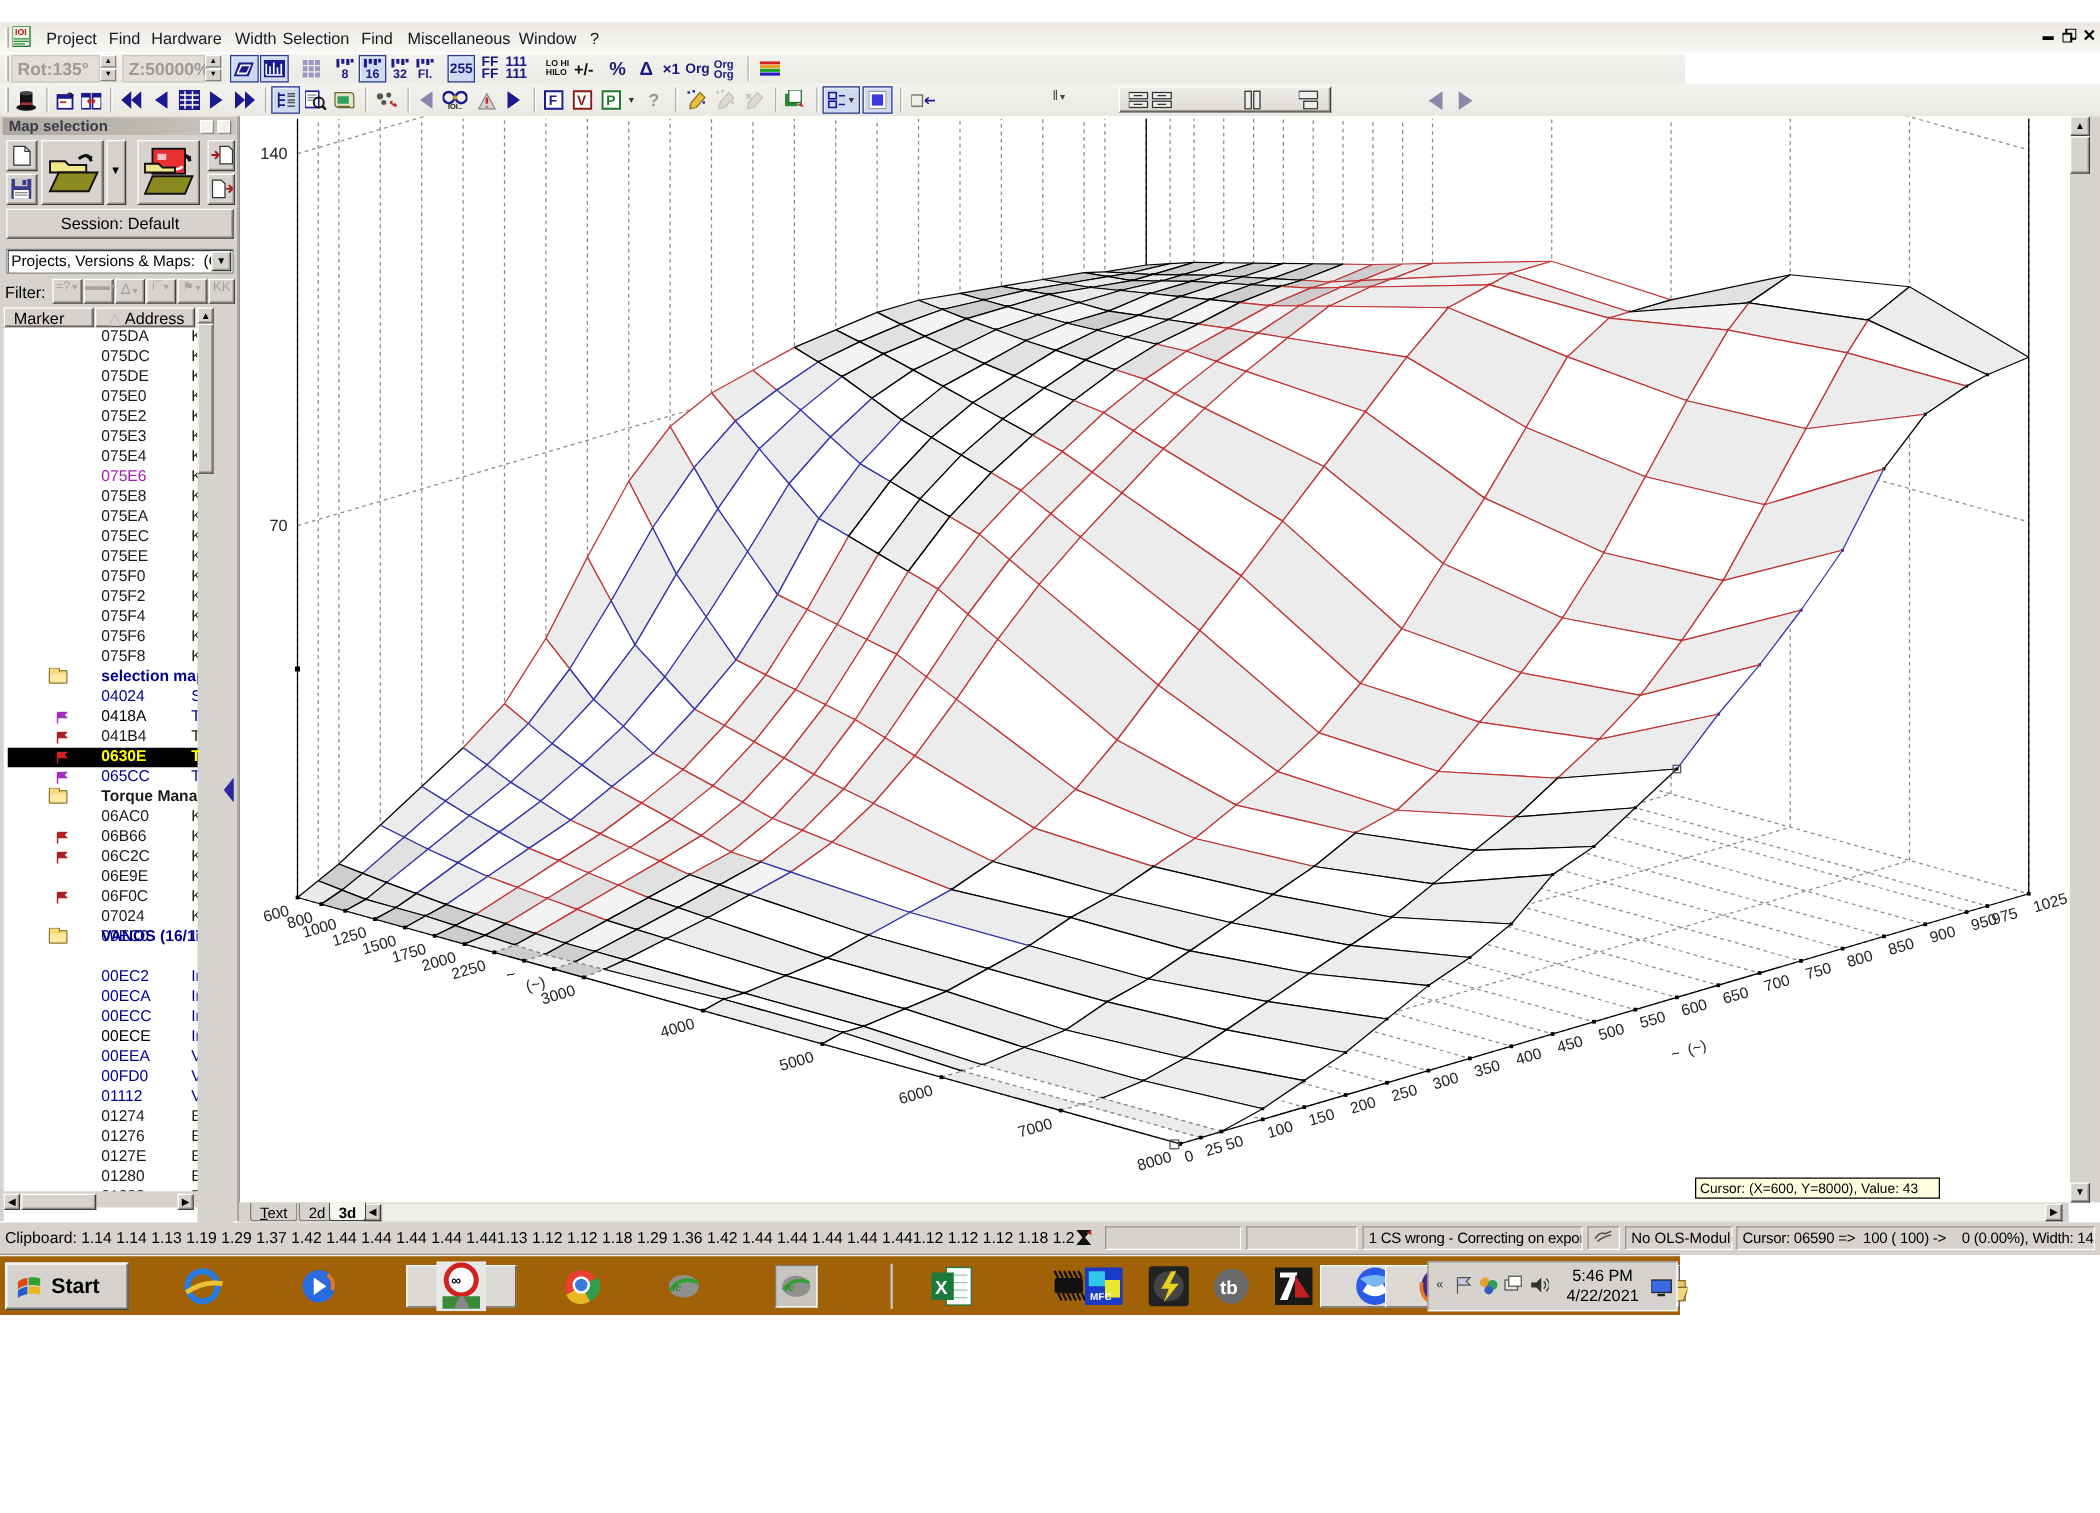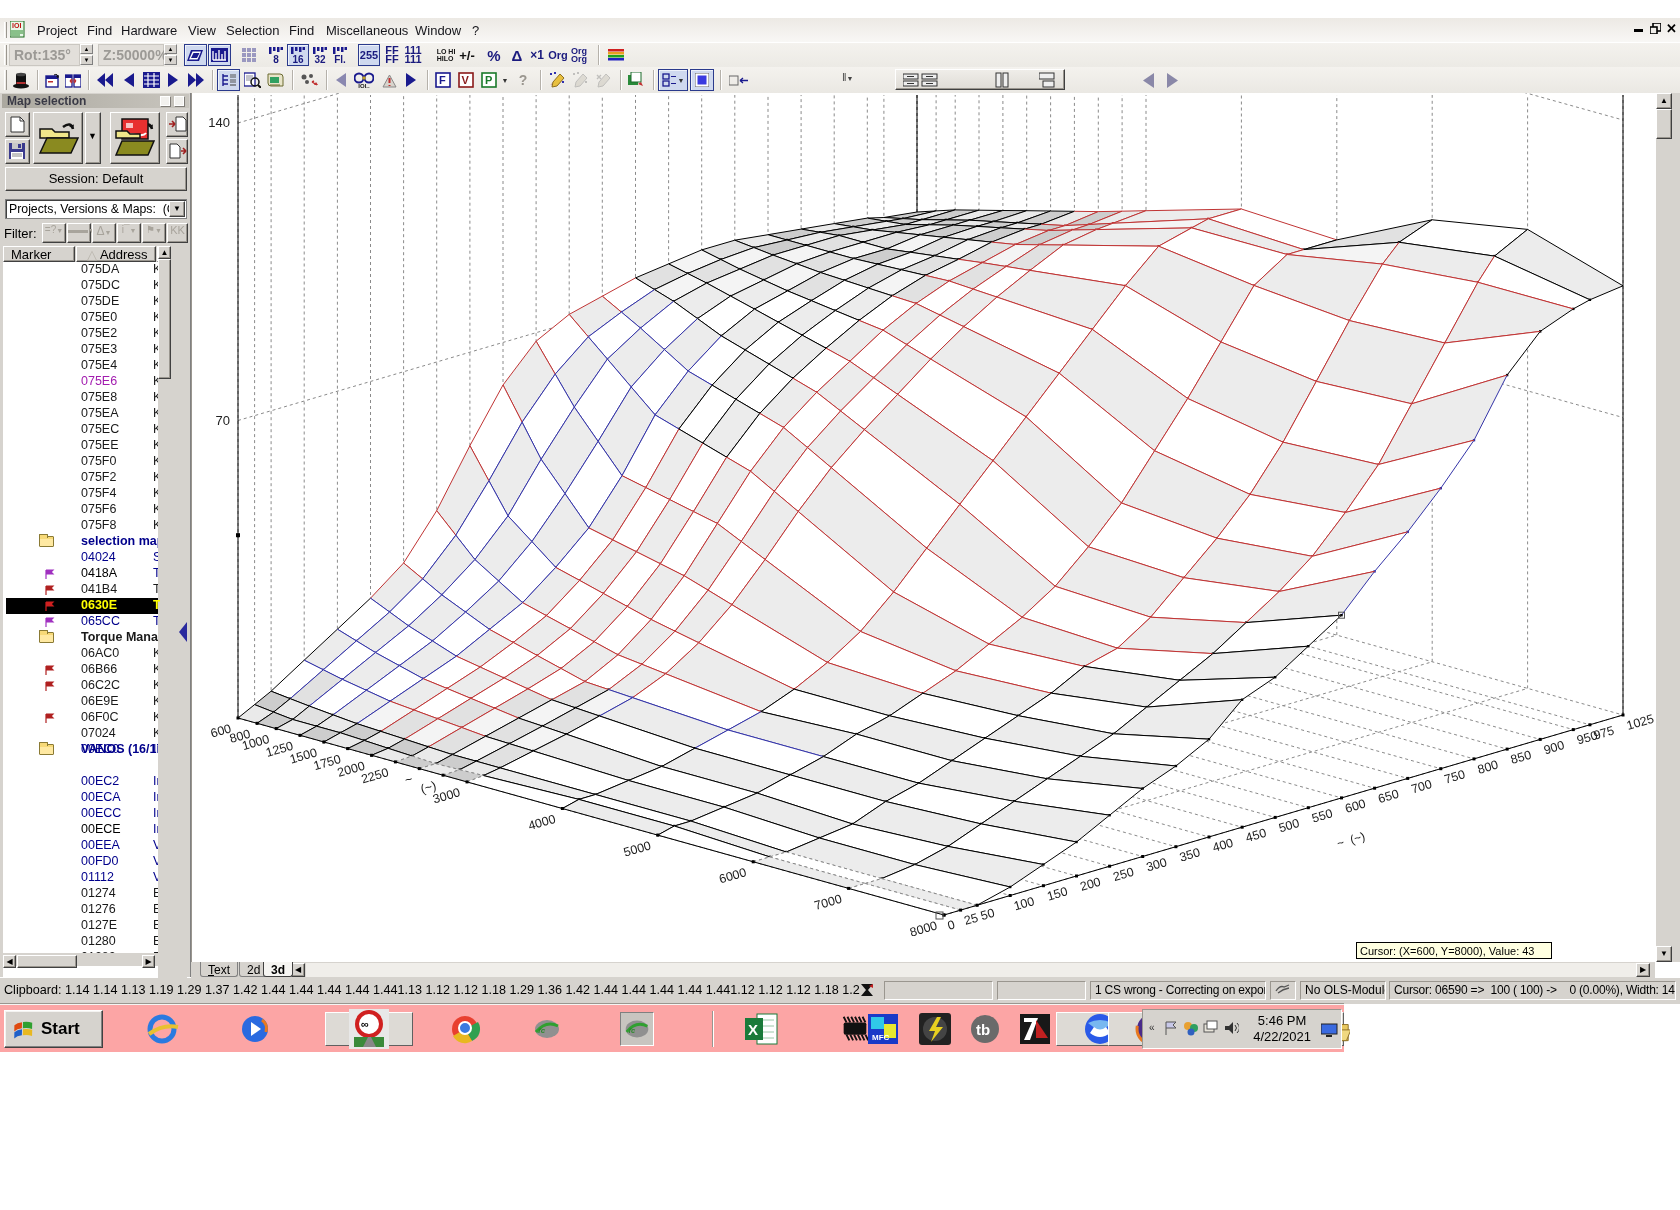--- a/index.html
+++ b/index.html
@@ -68,7 +68,7 @@
   <div class="mi" style="left:37px">Project</div>
   <div class="mi" style="left:87px">Find</div>
   <div class="mi" style="left:121px">Hardware</div>
-  <div class="mi" style="left:188px">View</div>
+  <div class="mi" style="left:188px">Width</div>
   <div class="mi" style="left:226px">Selection</div>
   <div class="mi" style="left:289px">Find</div>
   <div class="mi" style="left:326px">Miscellaneous</div>

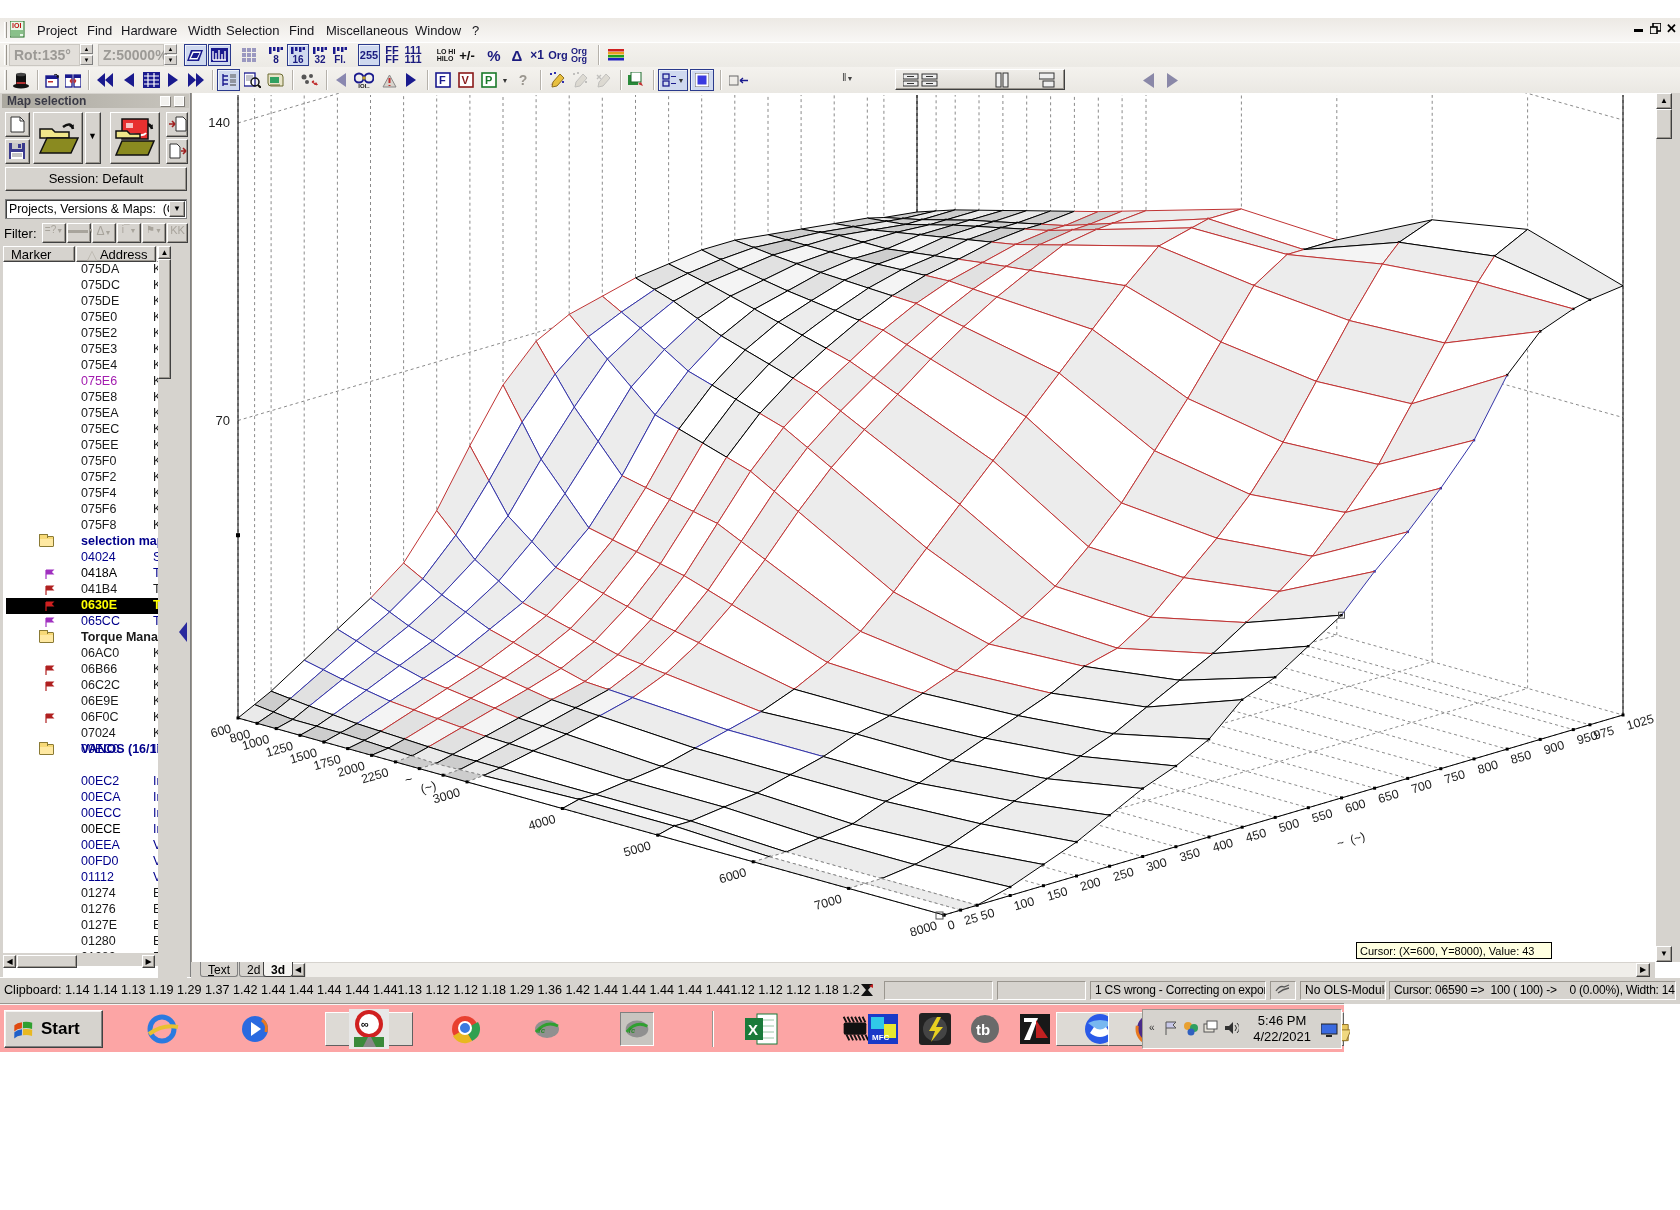--- a/index.html
+++ b/index.html
@@ -13,7 +13,7 @@
 #menubar .mi{position:absolute;top:5px;font-size:13px;color:#16161c}
 .grip{position:absolute;width:3px;border-left:1px solid #fff;border-right:1px solid #9a968f}
 
-#tb2{left:0;top:42px;width:1680px;height:25px;background:linear-gradient(180deg,#f4f2ee,#eceae5);border-top:1px solid #fff}
+#tb2{left:0;top:42px;width:1348px;height:25px;background:linear-gradient(180deg,#f4f2ee,#eceae5);border-top:1px solid #fff}
 #tb3{left:0;top:67px;width:1680px;height:26px;background:linear-gradient(180deg,#f4f2ee,#eae8e3)}
 #tb3r{left:840px;top:67px;width:420px;height:26px}
 .tbtn{position:absolute;display:flex;align-items:center;justify-content:center;font-weight:bold;color:#1a1a7e}

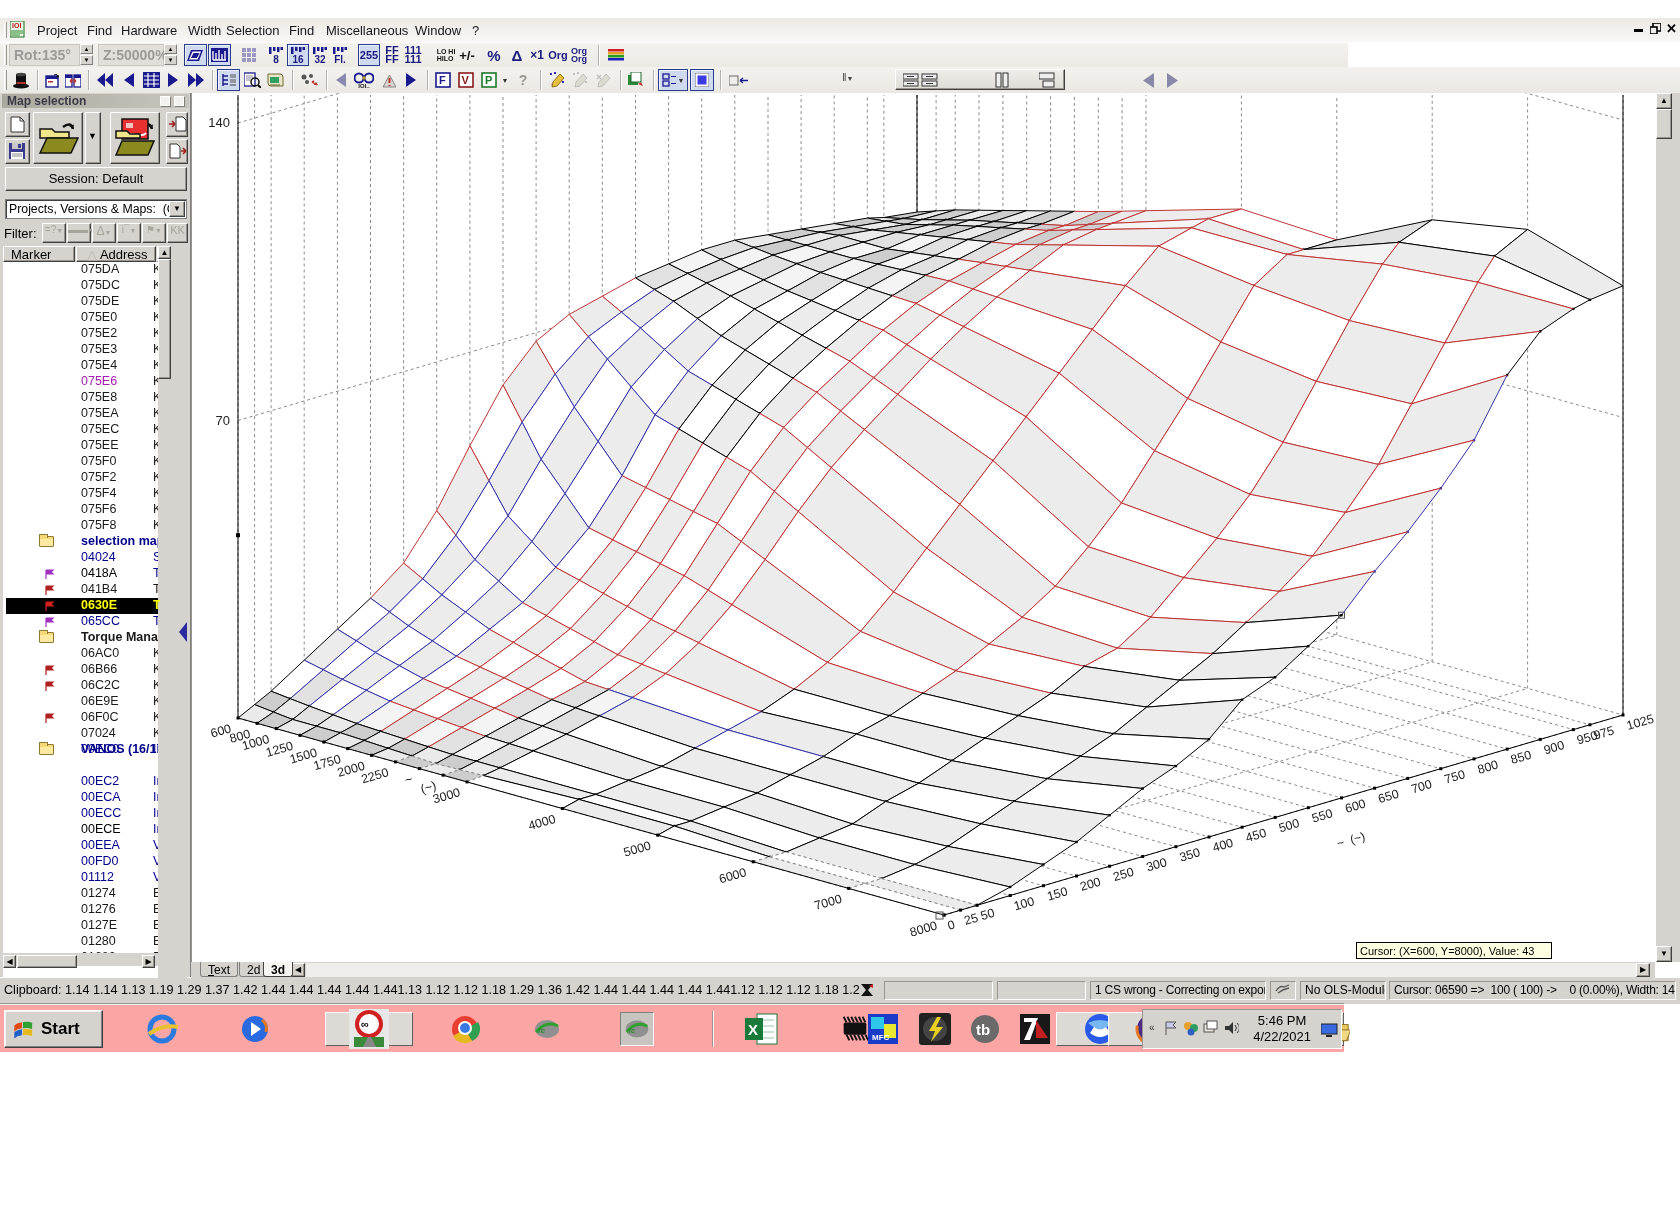--- a/index.html
+++ b/index.html
@@ -47,7 +47,7 @@
 #status{left:0;top:978px;width:1680px;height:26px;background:#d6d3ce;font-size:13px;color:#000}
 .sfield{position:absolute;top:3px;height:19px;border:1px solid #9a968f;border-bottom-color:#fff;border-right-color:#fff;padding:1px 4px;white-space:nowrap;overflow:hidden}
 
-#taskbar{left:0;top:1004px;width:1344px;height:48px;background:#fca5a5;border-top:1px solid #f5f4f2;box-shadow:0 -1px 0 #9a968f}
+#taskbar{left:0;top:1004px;width:1344px;height:48px;background:#a16207;border-top:1px solid #f5f4f2;box-shadow:0 -1px 0 #9a968f}
 #startbtn{position:absolute;left:4px;top:5px;width:99px;height:38px;background:#d6d3ce;border:1px solid #404040;border-top-color:#fff;border-left-color:#fff;box-shadow:inset -1px -1px 0 #808080,inset 1px 1px 0 #f4f3f1;display:flex;align-items:center;padding-left:8px;gap:6px}
 #startbtn b{font-size:17px;color:#000}
 .ticon{position:absolute;top:7px;width:34px;height:34px;display:flex;align-items:center;justify-content:center;font-weight:bold}

